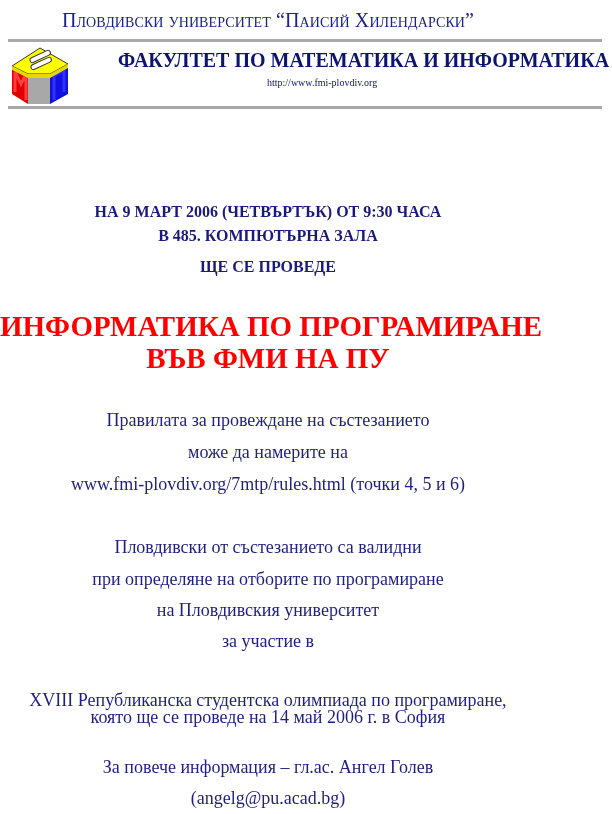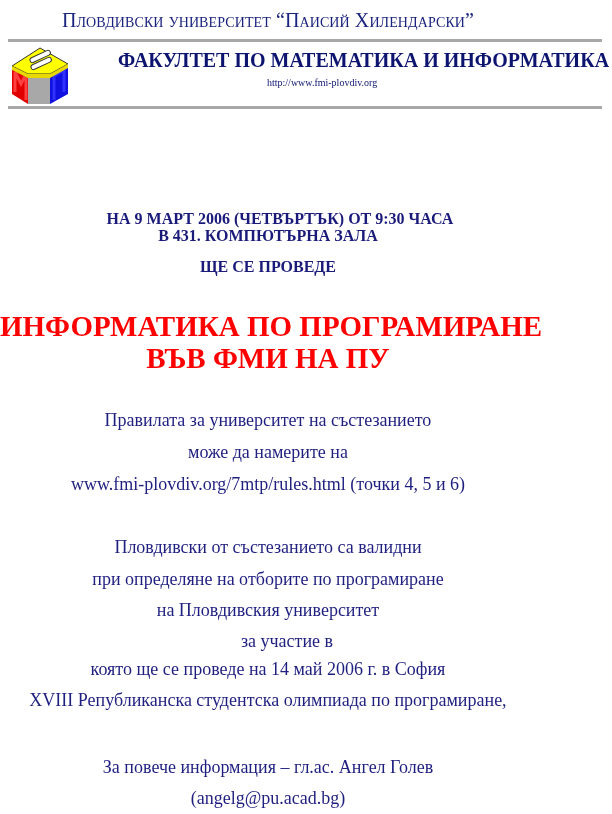--- a/index.html
+++ b/index.html
@@ -49,7 +49,7 @@
 <div class="abs url">http://www.fmi-plovdiv.org</div>
 <div class="abs rule" style="top:106px;"></div>
 
-<div class="abs center bold-navy" style="top:210px;padding-left:12px;">НА 9 МАРТ 2006 (ЧЕТВЪРТЪК) ОТ 9:30 ЧАСА</div>
+<div class="abs center bold-navy" style="top:203px;">НА 9 МАРТ 2006 (ЧЕТВЪРТЪК) ОТ 9:30 ЧАСА</div>
 <div class="abs center bold-navy" style="top:227px;">В 431. КОМПЮТЪРНА ЗАЛА</div>
 <div class="abs center bold-navy" style="top:258px;">ЩЕ СЕ ПРОВЕДЕ</div>
 

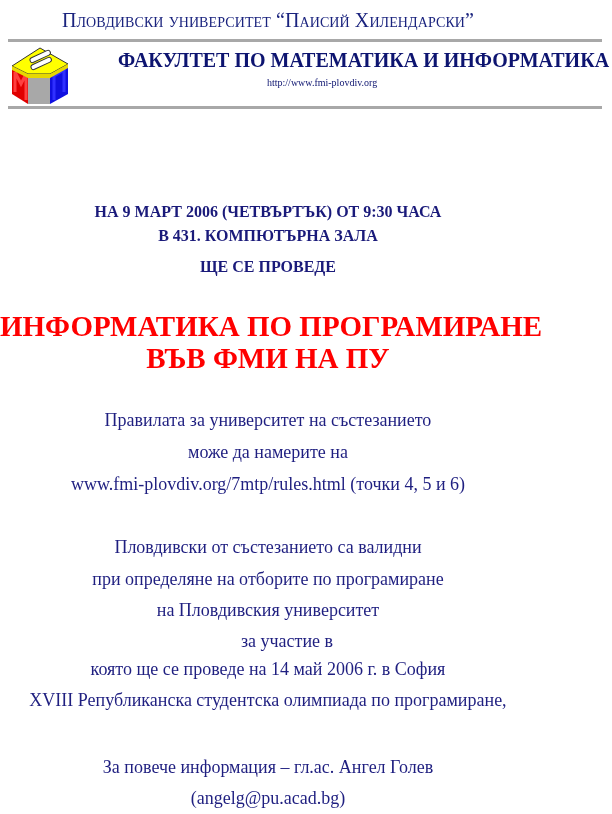--- a/index.html
+++ b/index.html
@@ -50,7 +50,7 @@
 <div class="abs rule" style="top:106px;"></div>
 
 <div class="abs center bold-navy" style="top:203px;">НА 9 МАРТ 2006 (ЧЕТВЪРТЪК) ОТ 9:30 ЧАСА</div>
-<div class="abs center bold-navy" style="top:227px;">В 431. КОМПЮТЪРНА ЗАЛА</div>
+<div class="abs center bold-navy" style="top:227px;">В 485. КОМПЮТЪРНА ЗАЛА</div>
 <div class="abs center bold-navy" style="top:258px;">ЩЕ СЕ ПРОВЕДЕ</div>
 
 <div class="abs center red" style="top:310px;">ИНФОРМАТИКА ПО ПРОГРАМИРАНЕ</div>

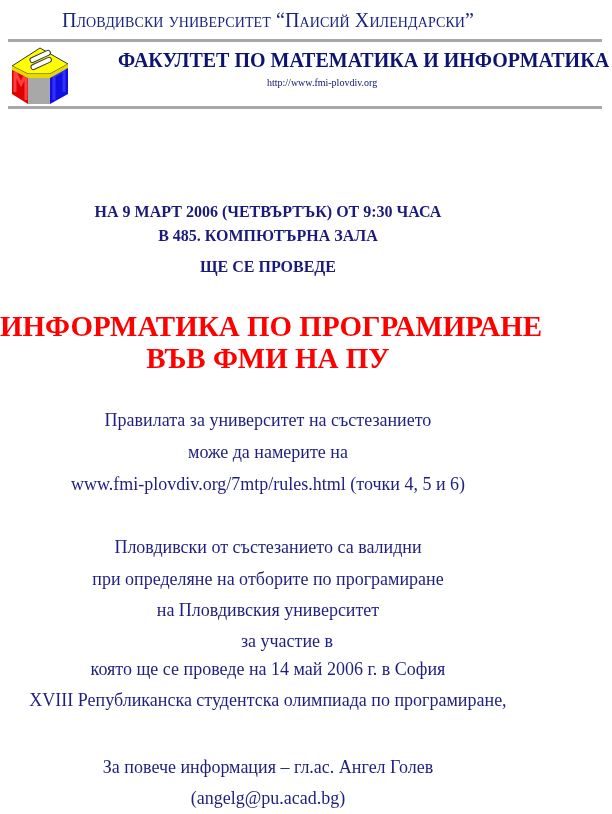--- a/index.html
+++ b/index.html
@@ -56,7 +56,7 @@
 <div class="abs center red" style="top:310px;">ИНФОРМАТИКА ПО ПРОГРАМИРАНЕ</div>
 <div class="abs center red" style="top:342px;">ВЪВ ФМИ НА ПУ</div>
 
-<div class="abs center body-text" style="top:410px;">Правилата за университет на състезанието</div>
+<div class="abs center body-text" style="top:410px;">Правилата за провеждане на състезанието</div>
 <div class="abs center body-text" style="top:442px;">може да намерите на</div>
 <div class="abs center body-text" style="top:474px;">www.fmi-plovdiv.org/7mtp/rules.html (точки 4, 5 и 6)</div>
 

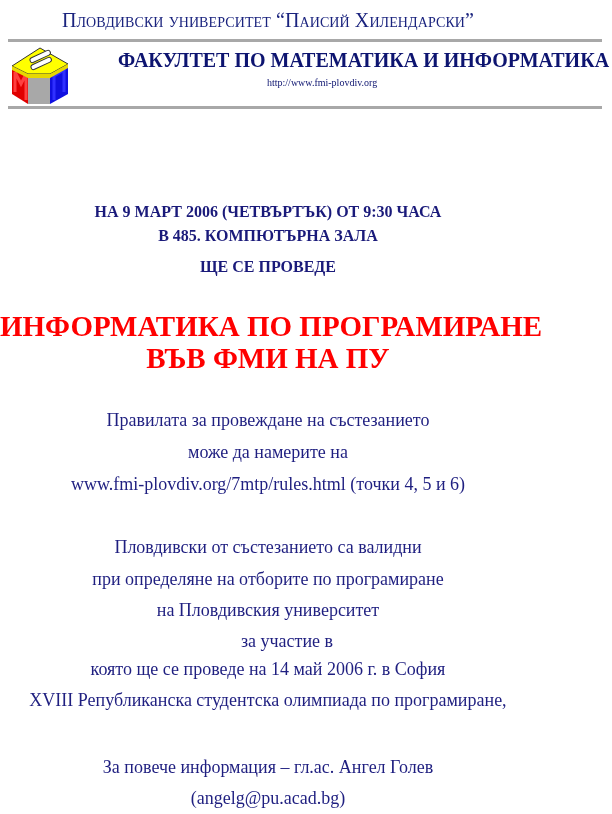--- a/index.html
+++ b/index.html
@@ -63,7 +63,7 @@
 <div class="abs center body-text" style="top:537px;">Пловдивски от състезанието са валидни</div>
 <div class="abs center body-text" style="top:569px;">при определяне на отборите по програмиране</div>
 <div class="abs center body-text" style="top:600px;">на Пловдивския университет</div>
-<div class="abs center body-text" style="top:631px;padding-left:19px;">за участие в</div>
+<div class="abs center body-text" style="top:631px;">за участие в</div>
 <div class="abs center body-text" style="top:662px;margin-top:28px;">XVIII Републиканска студентска олимпиада по програмиране,</div>
 <div class="abs center body-text" style="top:659px;">която ще се проведе на 14 май 2006 г. в София</div>
 

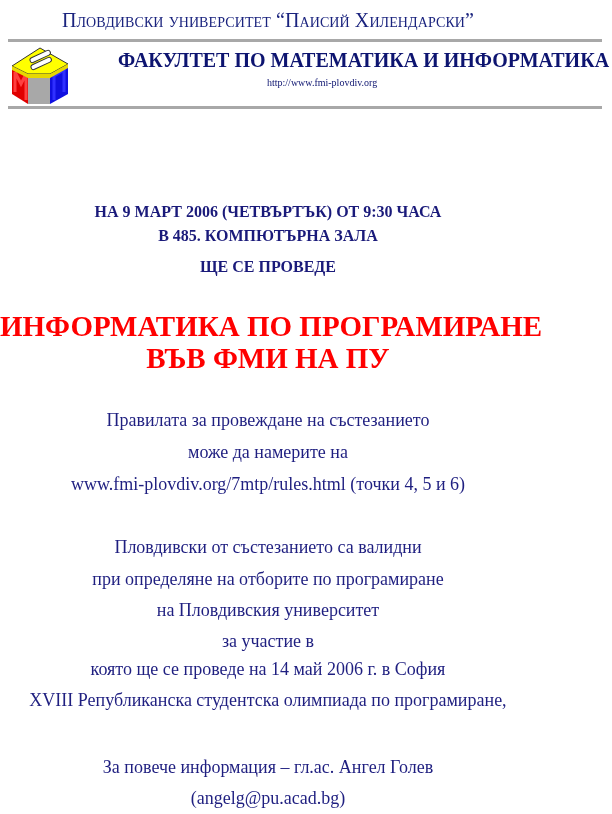--- a/index.html
+++ b/index.html
@@ -65,7 +65,7 @@
 <div class="abs center body-text" style="top:600px;">на Пловдивския университет</div>
 <div class="abs center body-text" style="top:631px;">за участие в</div>
 <div class="abs center body-text" style="top:662px;margin-top:28px;">XVIII Републиканска студентска олимпиада по програмиране,</div>
-<div class="abs center body-text" style="top:659px;">която ще се проведе на 14 май 2006 г. в София</div>
+<div class="abs center body-text" style="top:707px;">която ще се проведе на 14 май 2006 г. в София</div>
 
 <div class="abs center body-text" style="top:757px;">За повече информация – гл.ас. Ангел Голев</div>
 <div class="abs center body-text" style="top:788px;">(angelg@pu.acad.bg)</div>

